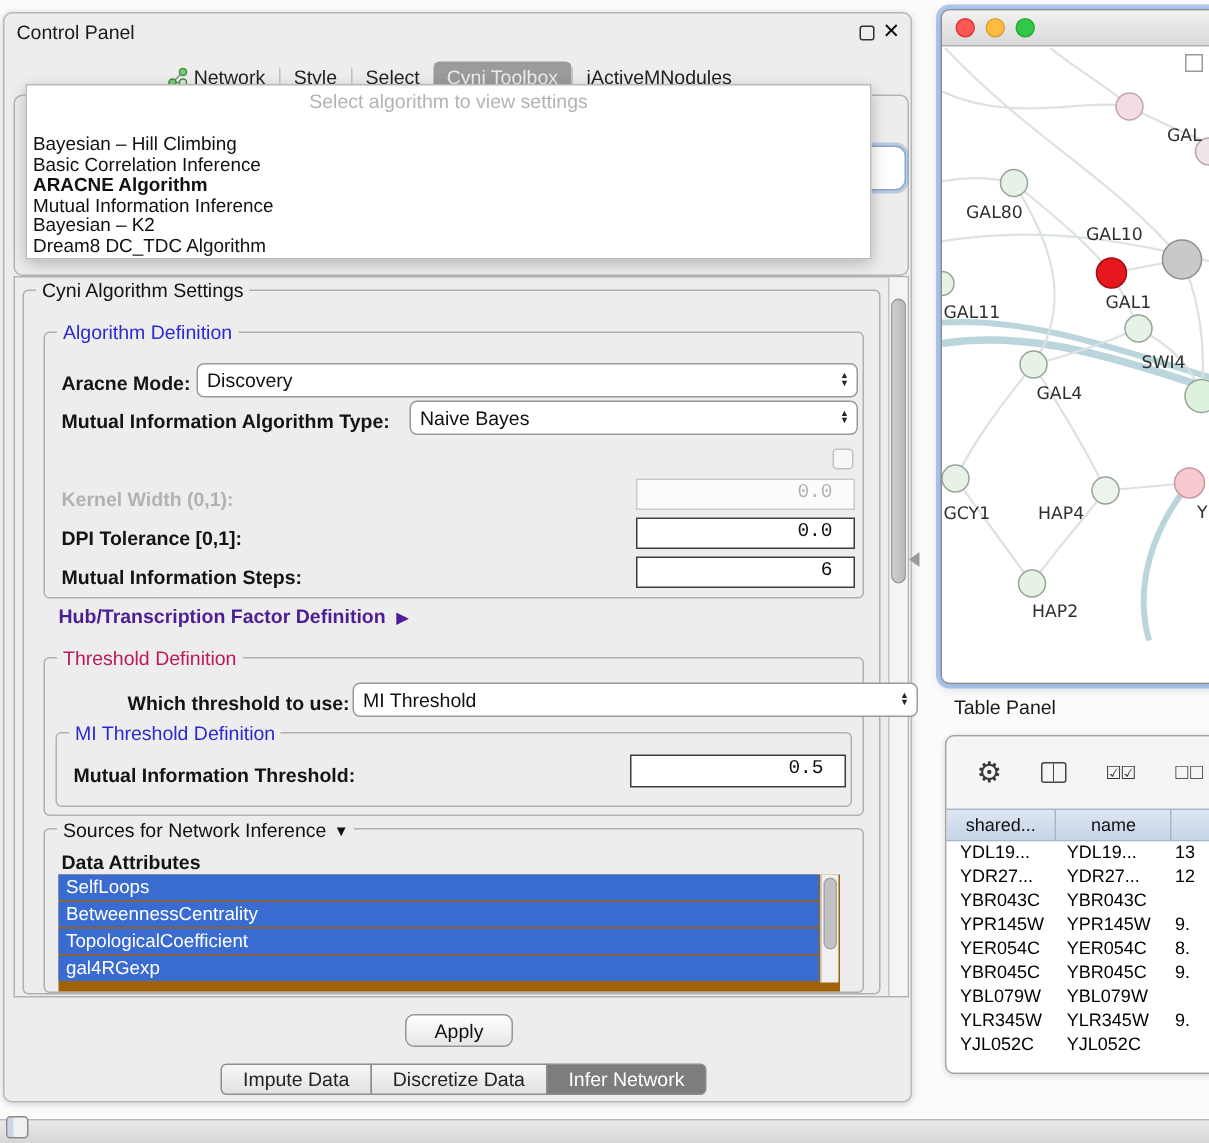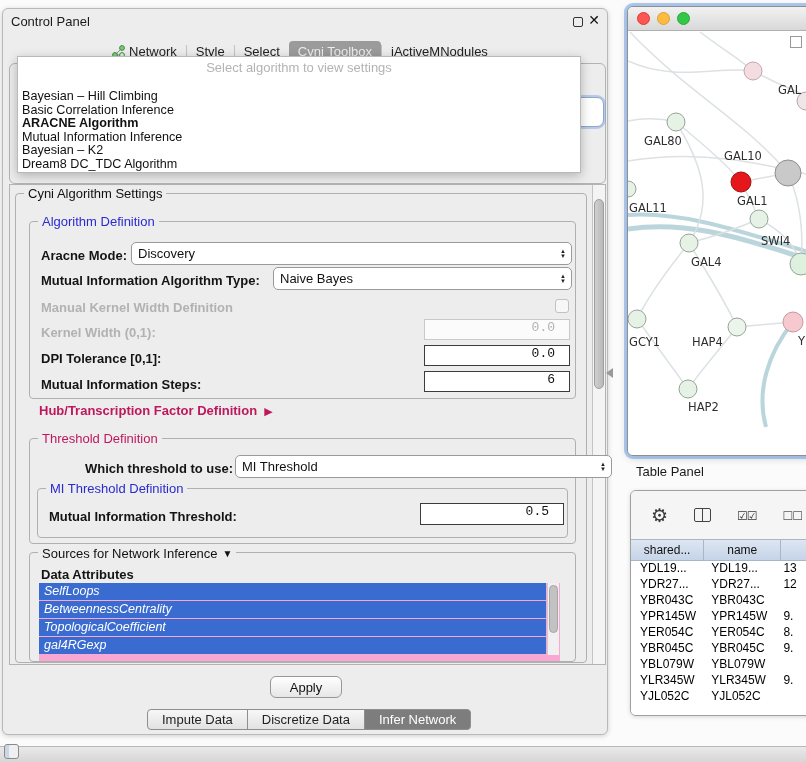--- a/index.html
+++ b/index.html
@@ -213,7 +213,6 @@
       <span class="arrows"></span>
     </div>
 
-    <span class="lbl disabled" style="left:38px;top:291px">Manual Kernel Width Definition</span>
     <span class="checkbox" style="left:552px;top:290px"></span>
 
     <span class="lbl disabled" style="left:38px;top:316px">Kernel Width (0,1):</span>

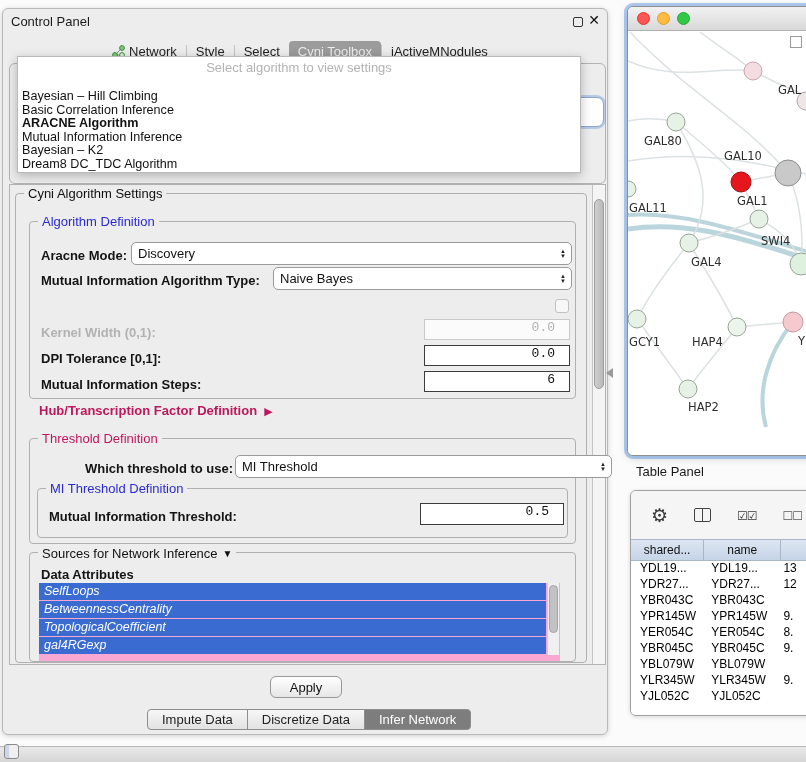--- a/index.html
+++ b/index.html
@@ -70,7 +70,7 @@
     border-radius:3px; background:#f7f7f7; }
 
   .hub-row { position:absolute; display:flex; gap:7px;
-    font-size:13px; font-weight:bold; color:#be185d; }
+    font-size:13px; font-weight:bold; color:#4c1d95; }
   .tri-right::before { content:"▶"; font-size:11px; }
   .tri-down::before { content:"▼"; font-size:10px; }
 

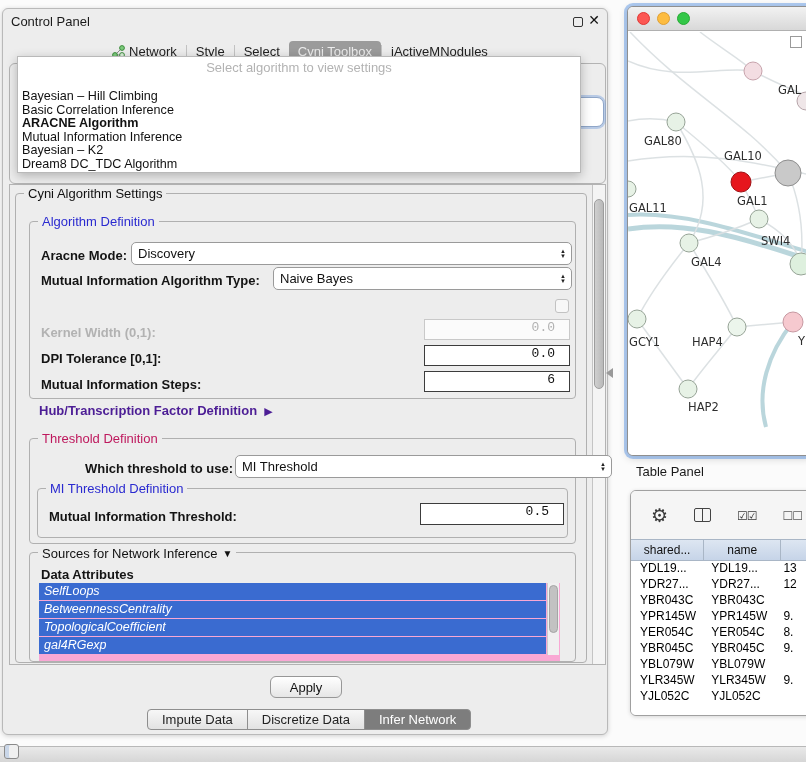--- a/index.html
+++ b/index.html
@@ -74,7 +74,7 @@
   .tri-right::before { content:"▶"; font-size:11px; }
   .tri-down::before { content:"▼"; font-size:10px; }
 
-  .src-list { position:absolute; background:#f9a8d4;font-style:italic; }
+  .src-list { position:absolute; background:#a16207; }
   .src-item { height:17px; line-height:17px; width:507px; background:#3a6bd0; color:#fff;
     font-size:12.5px; padding-left:5px; margin-bottom:1px; white-space:nowrap; }
   .src-scroll { position:absolute; right:1px; top:0; width:12px; height:72px;

